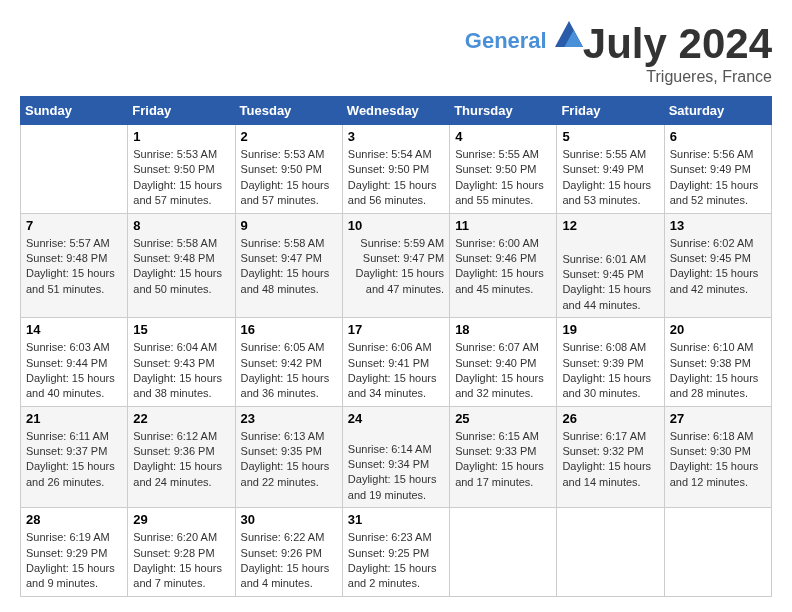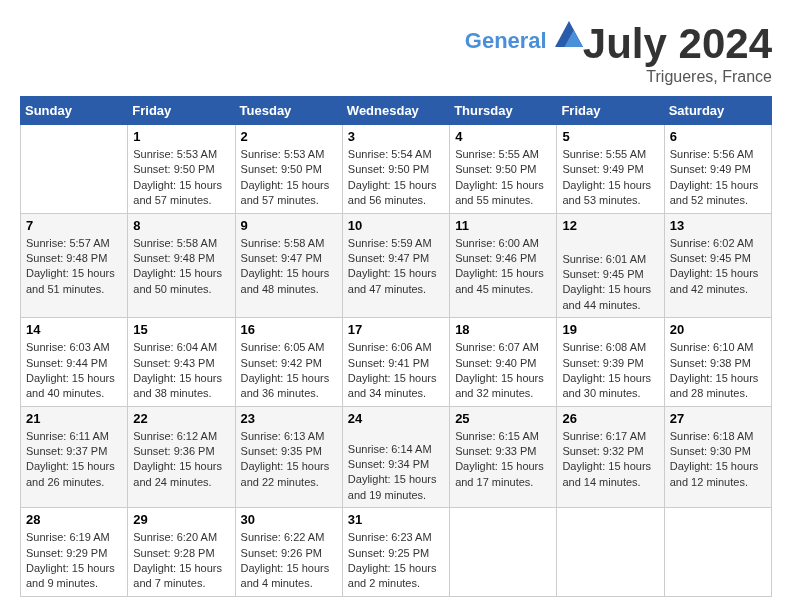--- a/index.html
+++ b/index.html
@@ -194,7 +194,7 @@
         </td>
         <td>
           <div class="day-num">10</div>
-          <div class="day-info" style="white-space: pre-line;">Sunrise: 5:59 AM
+          <div class="day-info" style="white-space: pre-line; text-align: right;">Sunrise: 5:59 AM
 Sunset: 9:47 PM
 Daylight: 15 hours
 and 47 minutes.</div>

